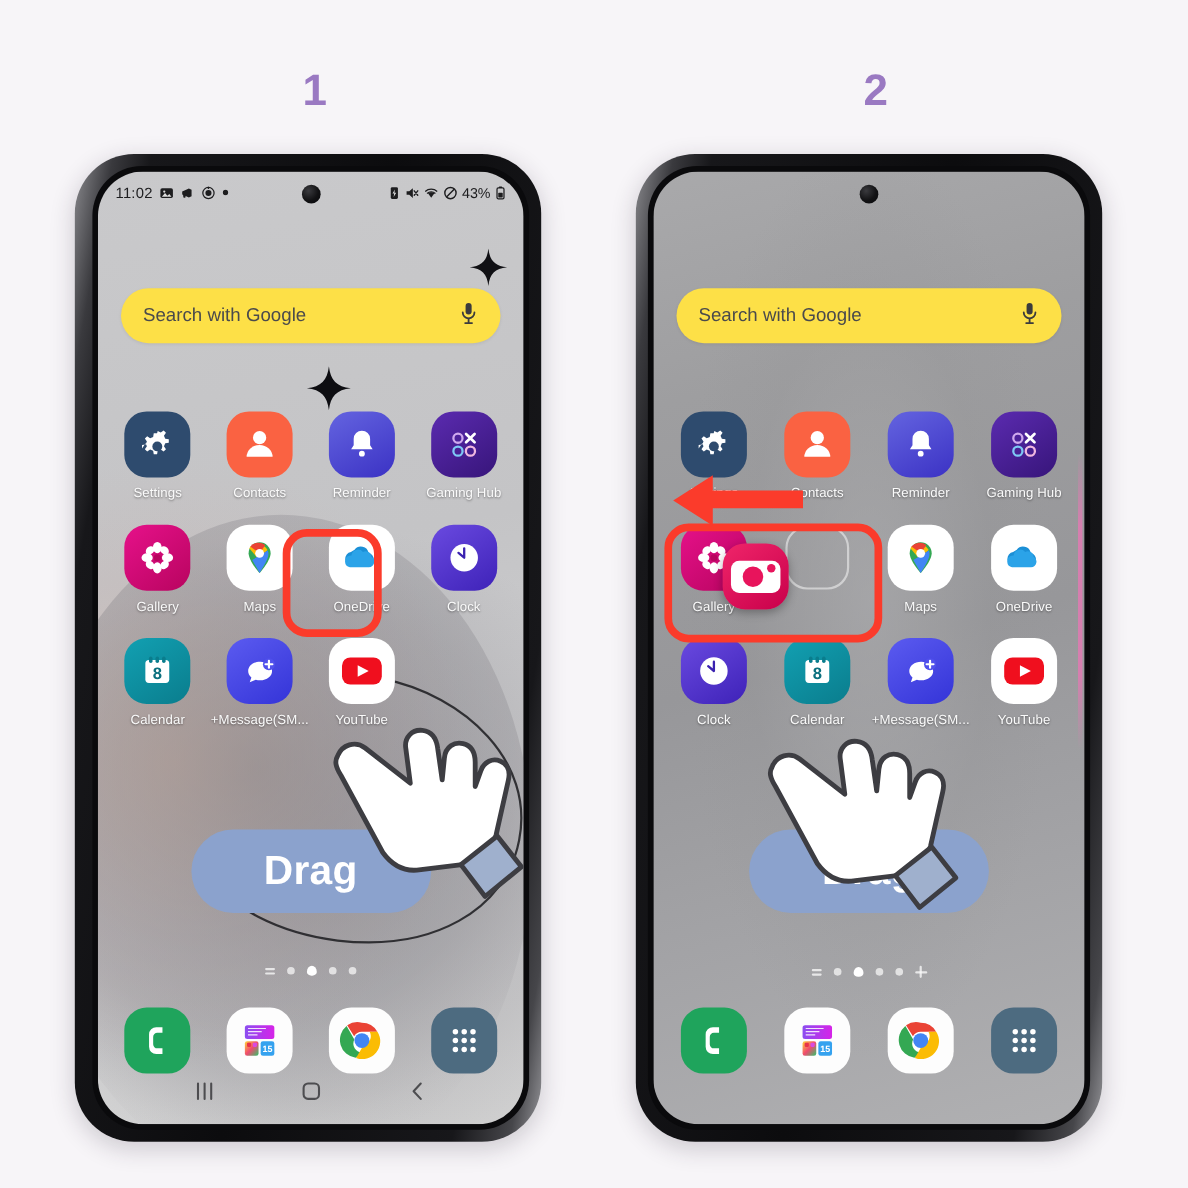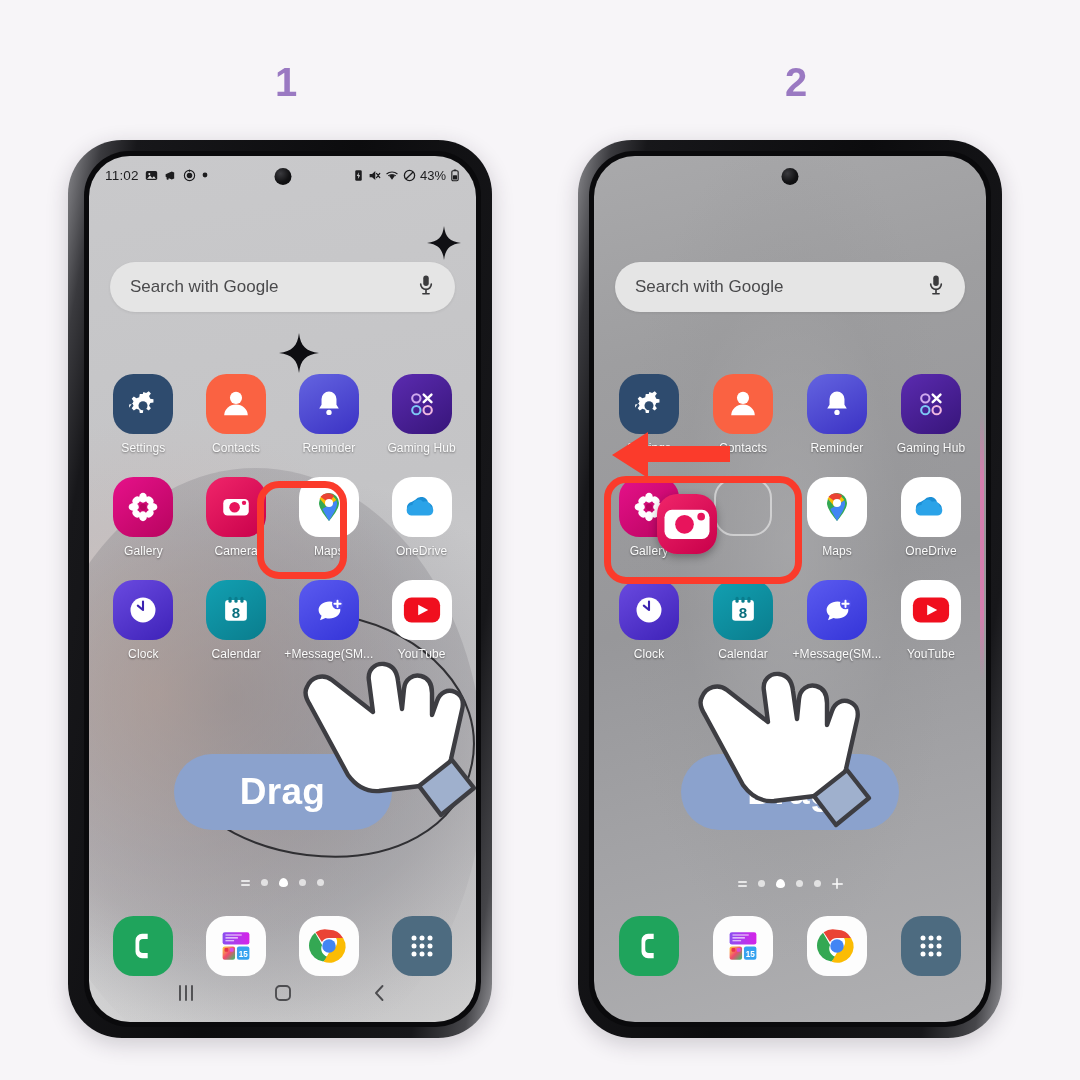--- a/index.html
+++ b/index.html
@@ -111,7 +111,7 @@
     position: absolute;
     left: 21px; right: 21px; top: 106px;
     height: 50px; border-radius: 26px;
-    background: #e5e5e5;
+    background: #fde047;
     display: flex; align-items: center;
     padding: 0 20px;
     z-index: 12;

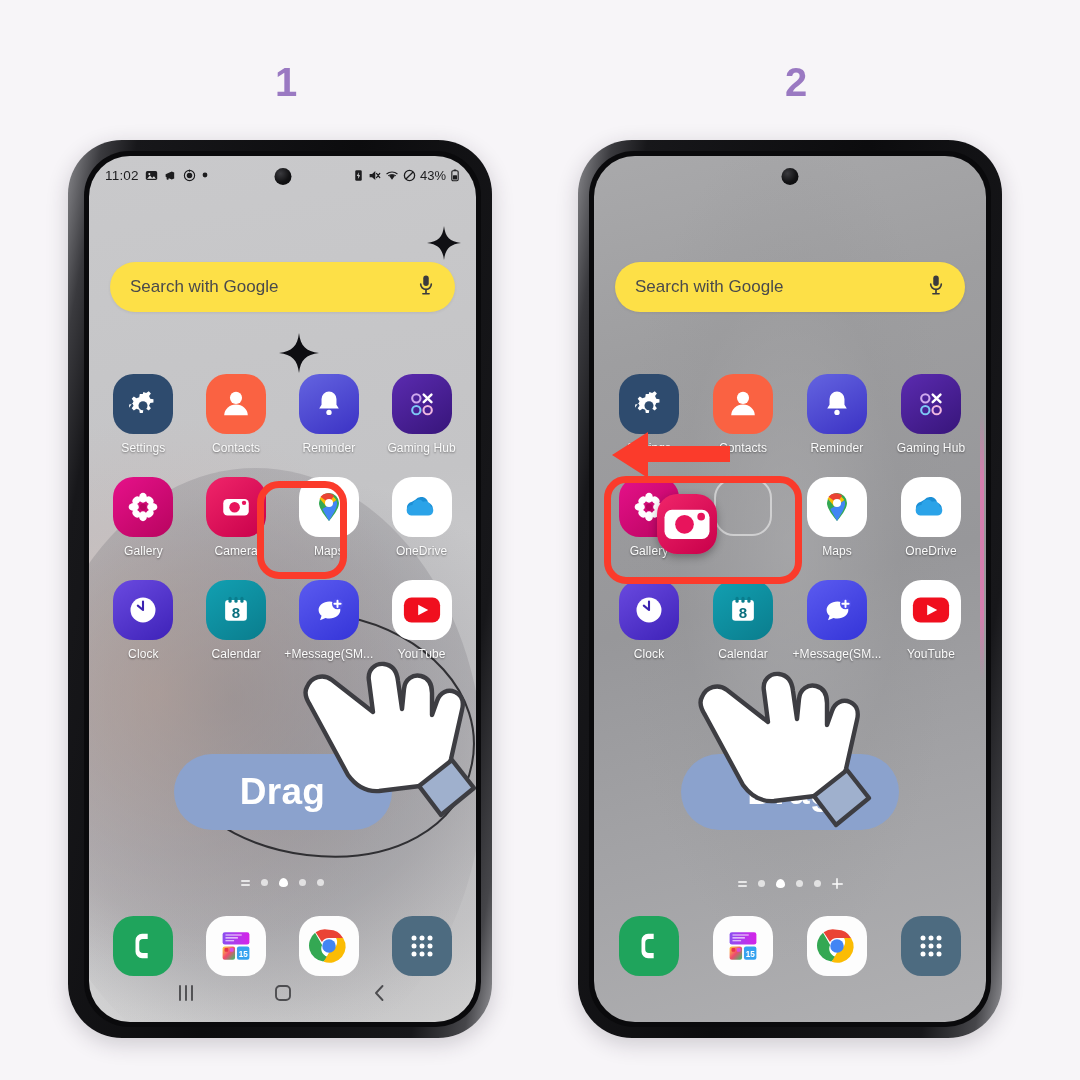--- a/index.html
+++ b/index.html
@@ -405,16 +405,6 @@
             <div class="applabel">Gallery</div>
           </div>
 
-          <div class="appcell">
-            <div class="icon-box sq-squircle" style="background:linear-gradient(140deg,#f0256a,#c8004a)">
-              <svg width="34" height="34" viewBox="0 0 36 36">
-                <rect x="4.5" y="9.5" width="27" height="17.5" rx="4.5" fill="#fff"></rect>
-                <circle cx="16.5" cy="18.2" r="5.6" fill="#e8145c"></circle>
-                <circle cx="26.5" cy="13.6" r="2.3" fill="#e8145c"></circle>
-              </svg>
-            </div>
-            <div class="applabel">Camera</div>
-          </div>
 
           <div class="appcell">
             <div class="icon-box sq-squircle" style="background:#ffffff">

